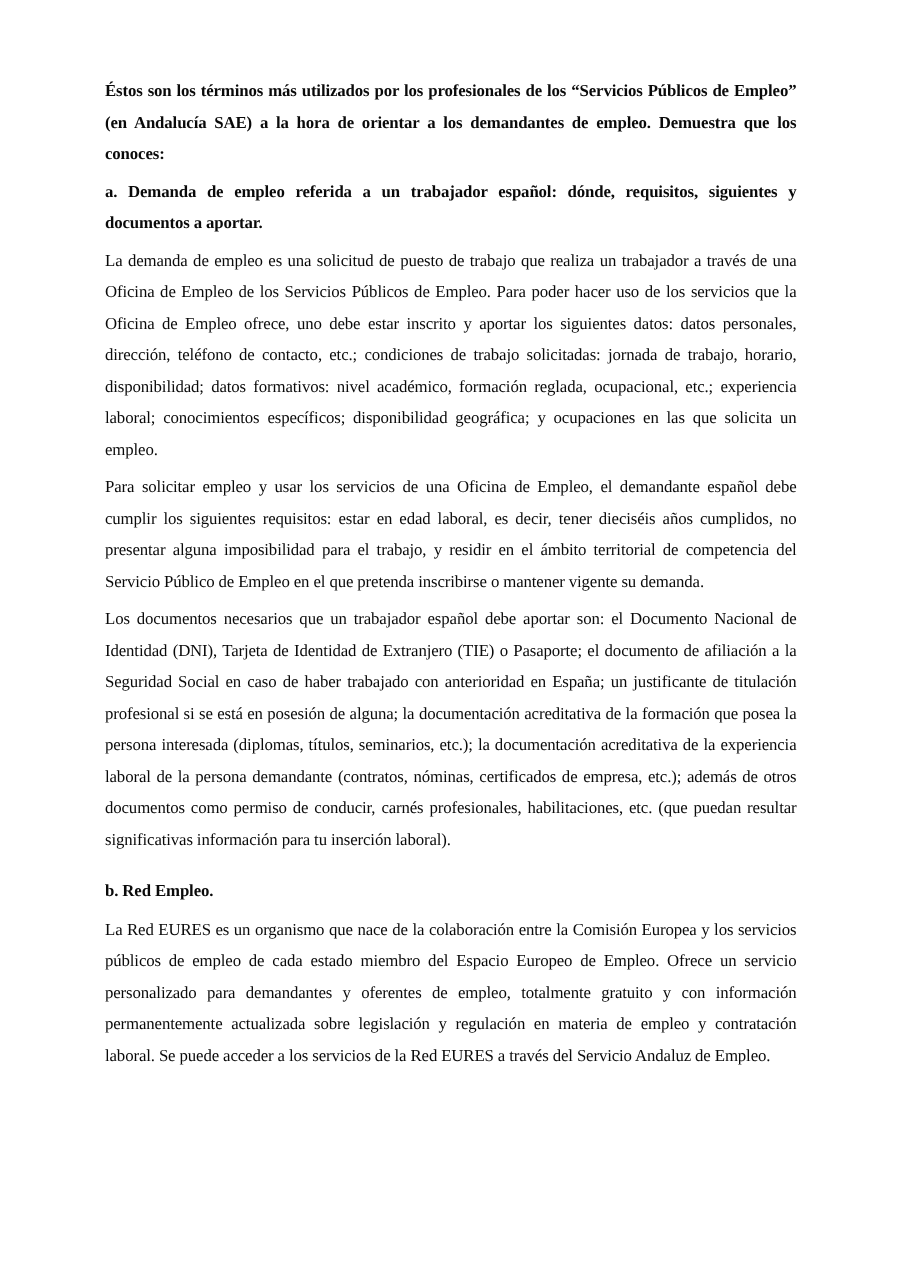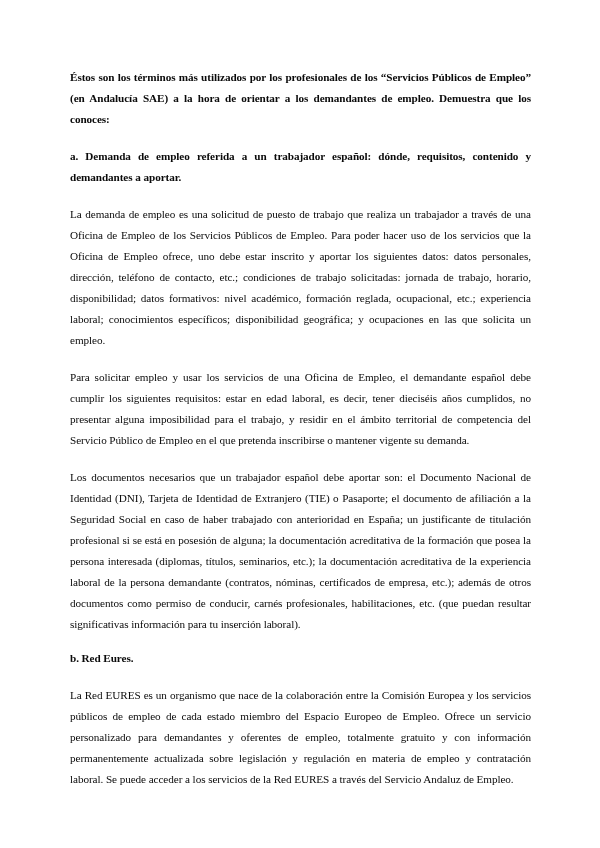--- a/index.html
+++ b/index.html
@@ -27,7 +27,7 @@
     text-align: justify;
   }
   .page p {
-    margin: 16px 0 4px 0;
+    margin: 0 0 4px 0;
   }
   .bold {
     font-weight: 700;

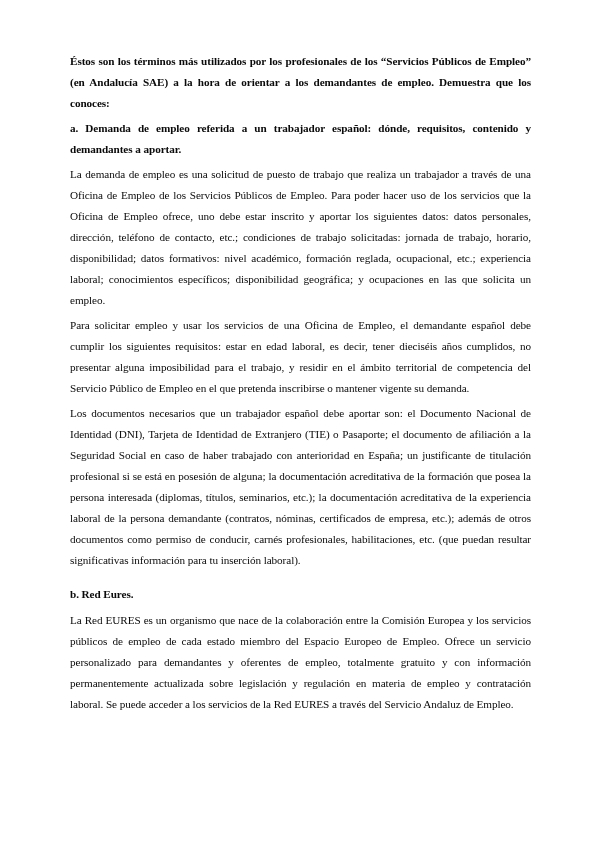--- a/index.html
+++ b/index.html
@@ -46,7 +46,7 @@
 
   <p class="bold">Éstos son los términos más utilizados por los profesionales de los “Servicios Públicos de Empleo” (en Andalucía SAE) a la hora de orientar a los demandantes de empleo. Demuestra que los conoces:</p>
 
-  <p class="bold">a. Demanda de empleo referida a un trabajador español: dónde, requisitos, contenido y demandantes a aportar.</p>
+  <p class="bold">a. Demanda de empleo referida a un trabajador español: dónde, requisitos, siguientes y documentos a aportar.</p>
 
   <p>
     <span>La demanda de empleo es una solicitud de puesto de trabajo que realiza un trabajador a través de una </span><span class="italic">Oficina de Empleo de los Servicios Públicos de Empleo</span><span>. Para poder hacer uso de los servicios que la Oficina de Empleo ofrece, uno debe estar inscrito y aportar los siguientes datos: datos personales, dirección, teléfono de contacto, etc.; condiciones de trabajo solicitadas: jornada de trabajo, horario, disponibilidad; datos formativos: nivel académico, formación reglada, ocupacional, etc.; experiencia laboral; conocimientos específicos; disponibilidad geográfica; y ocupaciones en las que solicita un empleo.</span>

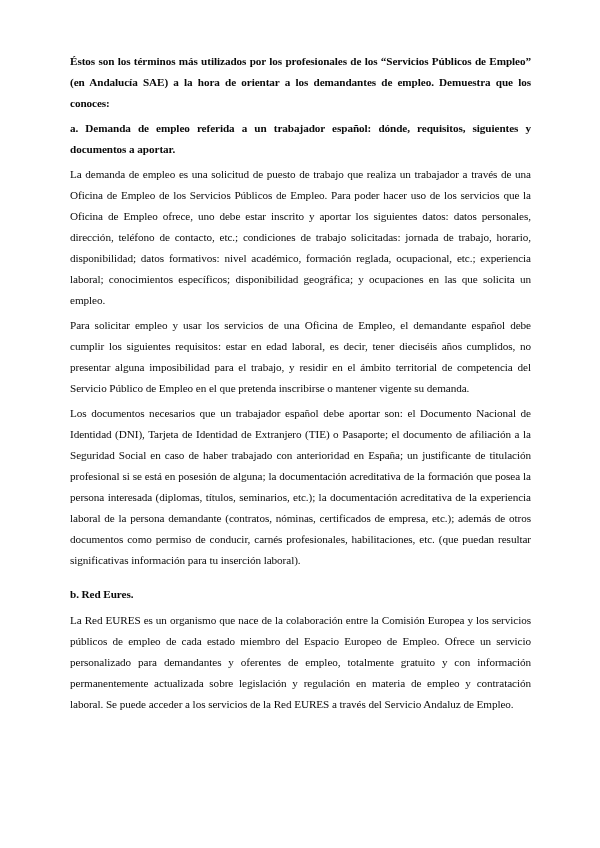--- a/index.html
+++ b/index.html
@@ -60,7 +60,7 @@
     <span>Los </span><span class="italic">documentos necesarios</span><span> que un trabajador español debe aportar son: el Documento Nacional de Identidad (DNI), Tarjeta de Identidad de Extranjero (TIE) o Pasaporte; el documento de afiliación a la Seguridad Social en caso de haber trabajado con anterioridad en España; un justificante de titulación profesional si se está en posesión de alguna; la documentación acreditativa de la formación que posea la persona interesada (diplomas, títulos, seminarios, etc.); la documentación acreditativa de la experiencia laboral de la persona demandante (contratos, nóminas, certificados de empresa, etc.); además de otros documentos como permiso de conducir, carnés profesionales, habilitaciones, etc. (que puedan resultar significativas información para tu inserción laboral).</span>
   </p>
 
-  <p class="bold section-heading-b">b. Red Eures.</p>
+  <p class="bold section-heading-b">b. Red Empleo.</p>
 
   <p>La Red EURES es un organismo que nace de la colaboración entre la Comisión Europea y los servicios públicos de empleo de cada estado miembro del Espacio Europeo de Empleo. Ofrece un servicio personalizado para demandantes y oferentes de empleo, totalmente gratuito y con información permanentemente actualizada sobre legislación y regulación en materia de empleo y contratación laboral. Se puede acceder a los servicios de la Red EURES a través del Servicio Andaluz de Empleo.</p>
 

